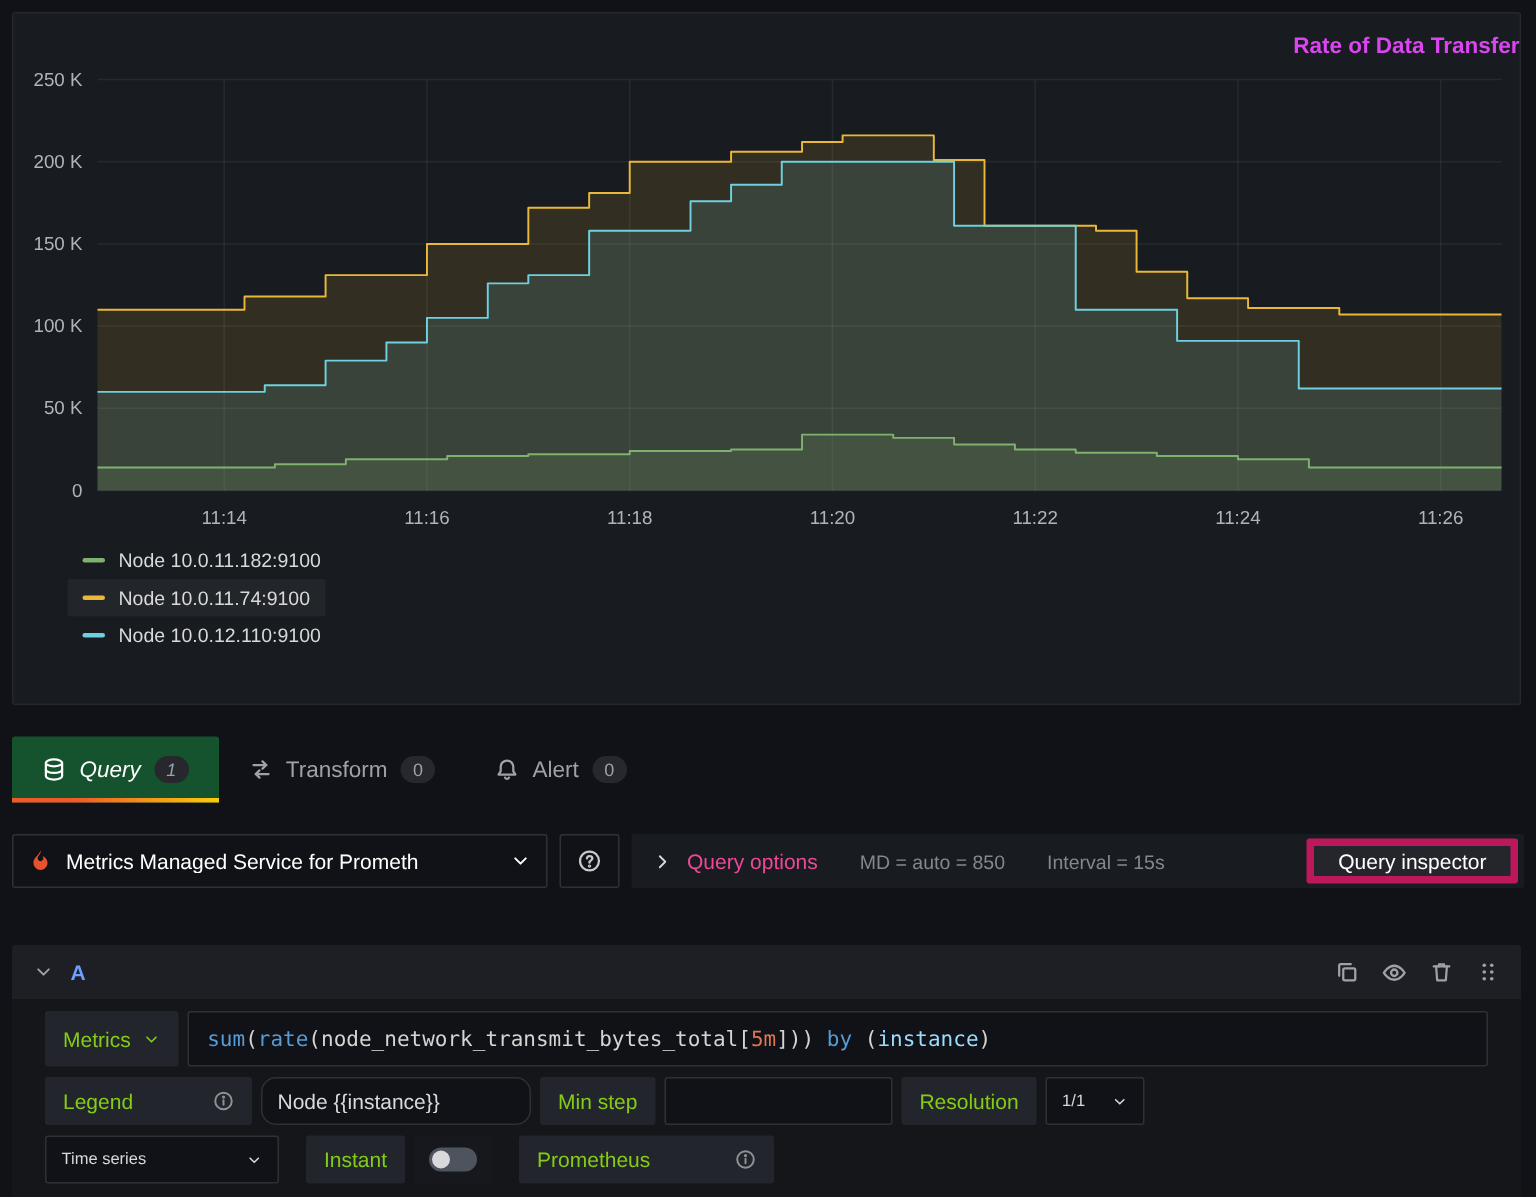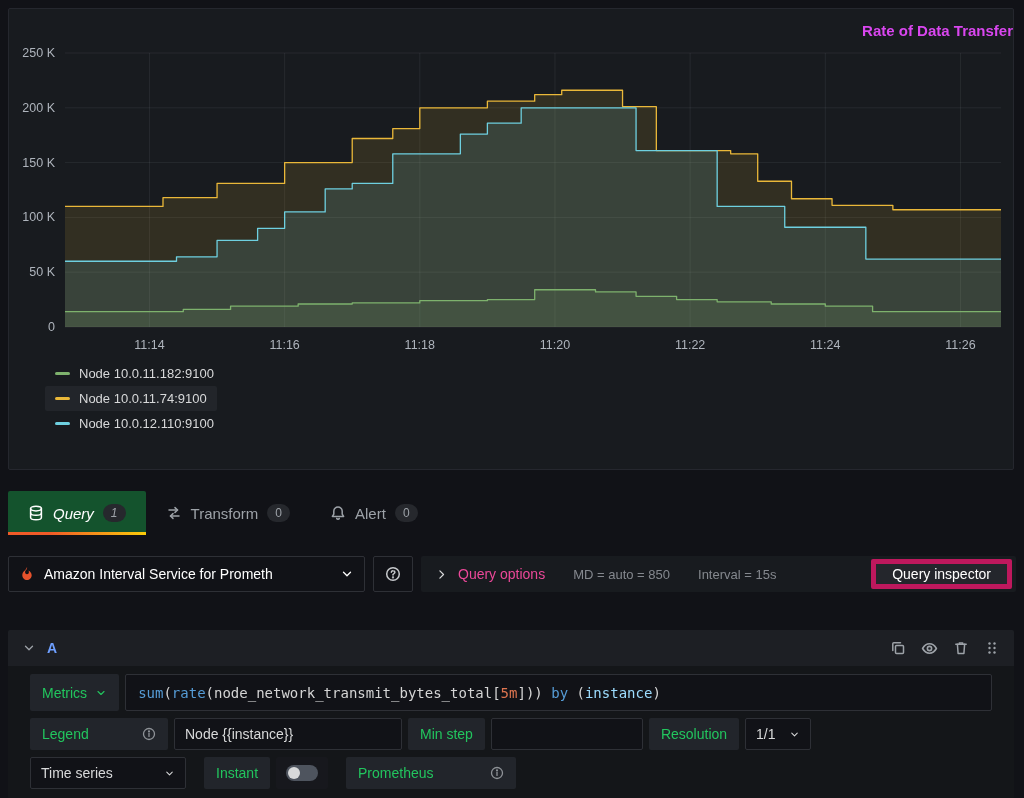--- a/index.html
+++ b/index.html
@@ -170,7 +170,7 @@
       <svg width="16" height="16" viewBox="0 0 16 16">
         <path fill="#E6522C" d="M8 1c.7 2.3-1.9 3.2-1.9 5.2 0 1.1.9 2 1.9 2s1.9-.9 1.9-2c0-.5-.2-1-.4-1.6 1.7.9 3.2 2.6 3.2 4.6 0 2.6-2.1 4.8-4.7 4.8S3.3 11.8 3.3 9.2C3.3 5.4 7 4.5 8 1z"></path>
       </svg>
-      <span class="ds-text">Amazon Interval Service for Prometh</span>
+      <span class="ds-text">Metrics Managed Service for Prometh</span>
       <svg class="lineicon" width="14" height="14" viewBox="0 0 16 16">
         <path d="M4 6l4 4 4-4"></path>
       </svg>

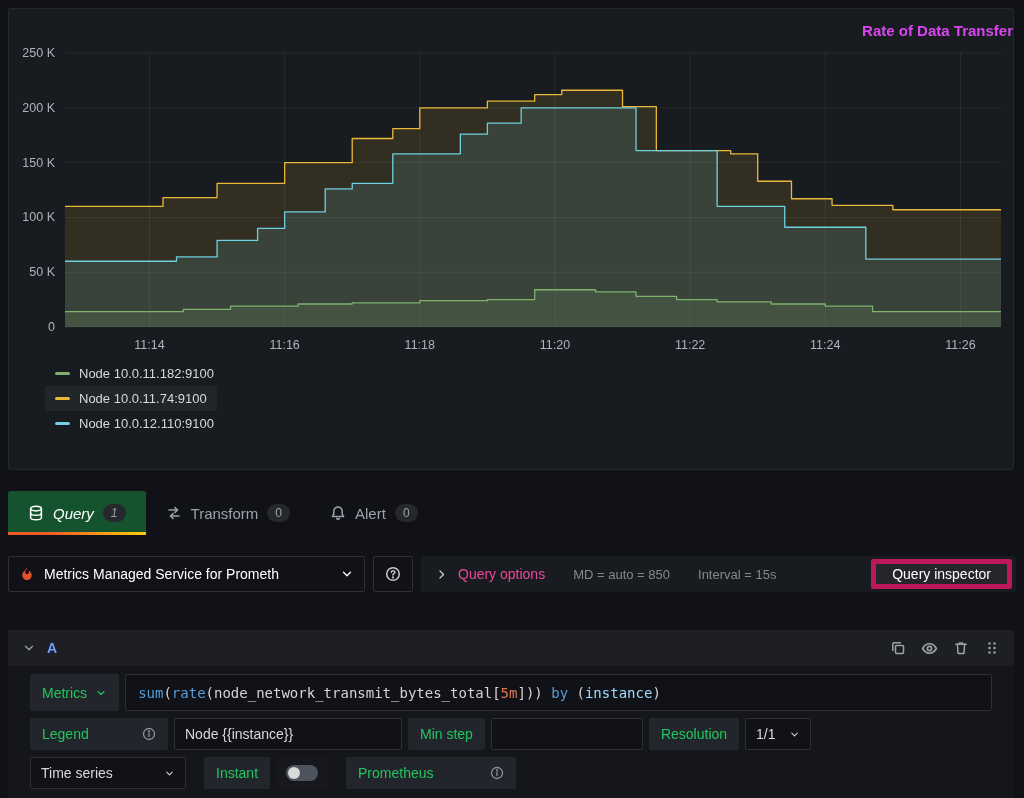--- a/index.html
+++ b/index.html
@@ -56,7 +56,7 @@
   .opt-row { height:32px; }
 
   .chip { display:flex; align-items:center; gap:8px; padding:0 12px; background:#22252b;
-    border-radius:2px; color:#22c55e; font-size:14px; white-space:nowrap; }
+    border-radius:2px; color:#84cc16; font-size:14px; white-space:nowrap; }
   .chip .spacer { flex:1; }
   .chip-w { width:138px; }
   .dim-icon { color:#8e9297; display:flex; }

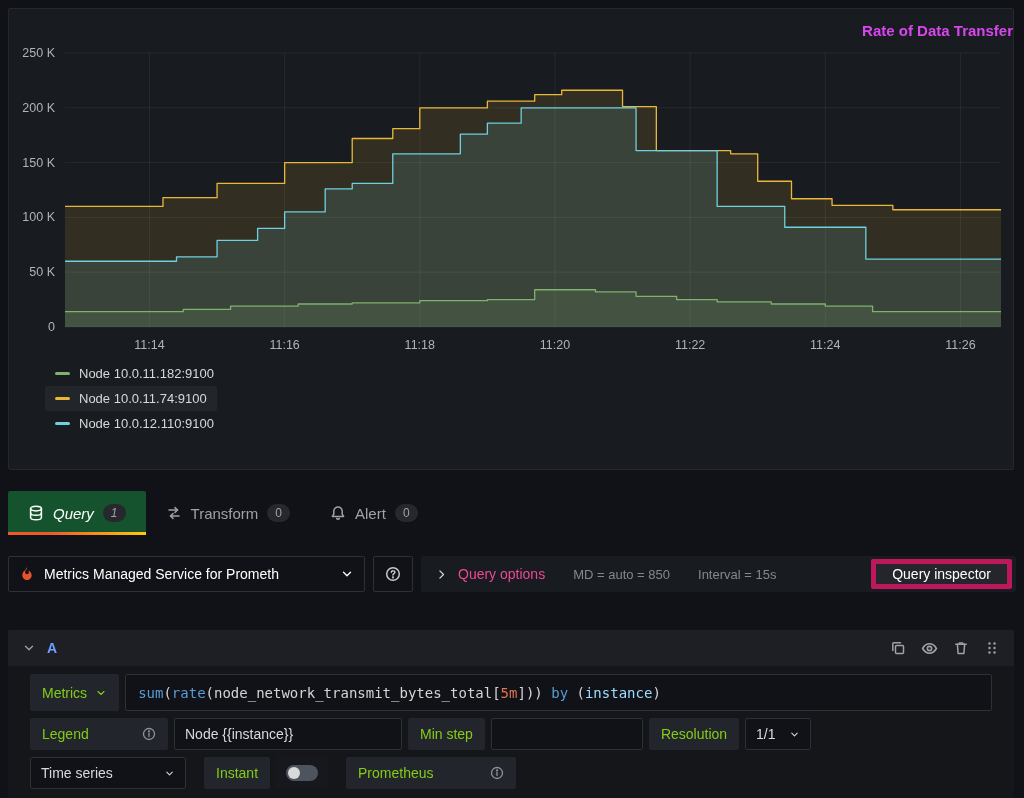--- a/index.html
+++ b/index.html
@@ -258,7 +258,7 @@
               </svg>
           </span>
         </div>
-        <input class="g-input" style="width: 228px;" value="Node {{instance}}">
+        <input class="g-input" style="width: 180px; border-radius: 10px;" value="Node {{instance}}">
         <div class="chip">
           <span>Min step</span>
         </div>

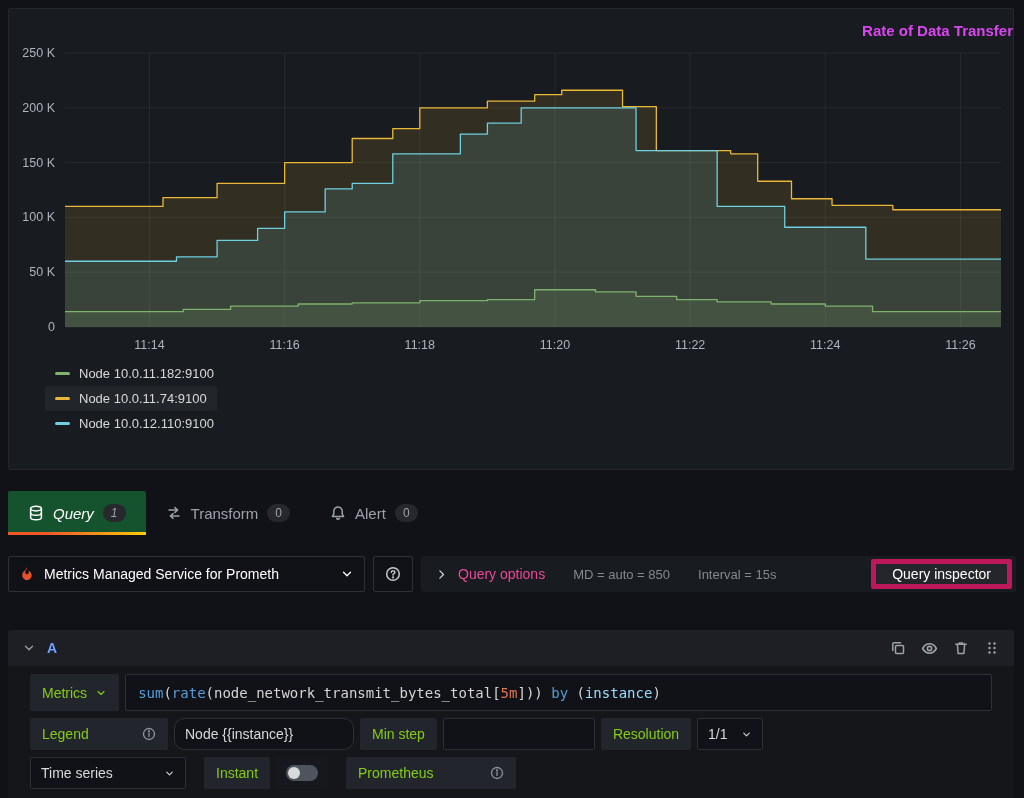--- a/index.html
+++ b/index.html
@@ -68,7 +68,7 @@
   .g-input { background:#111217; border:1px solid #2e3036; border-radius:2px; color:#d8d9da;
     font-size:14px; font-family:"Liberation Sans", sans-serif; padding:0 10px; height:100%; outline:none; }
   .g-select { background:#111217; border:1px solid #2e3036; border-radius:2px; color:#d8d9da;
-    font-size:14px; display:flex; align-items:center; justify-content:space-between; gap:10px;
+    font-size:11px; display:flex; align-items:center; justify-content:space-between; gap:10px;
     padding:0 10px; cursor:pointer; }
 
   .toggle-wrap { width:52px; background:#17181d; border-radius:2px; display:flex; align-items:center; justify-content:center; cursor:pointer; }

